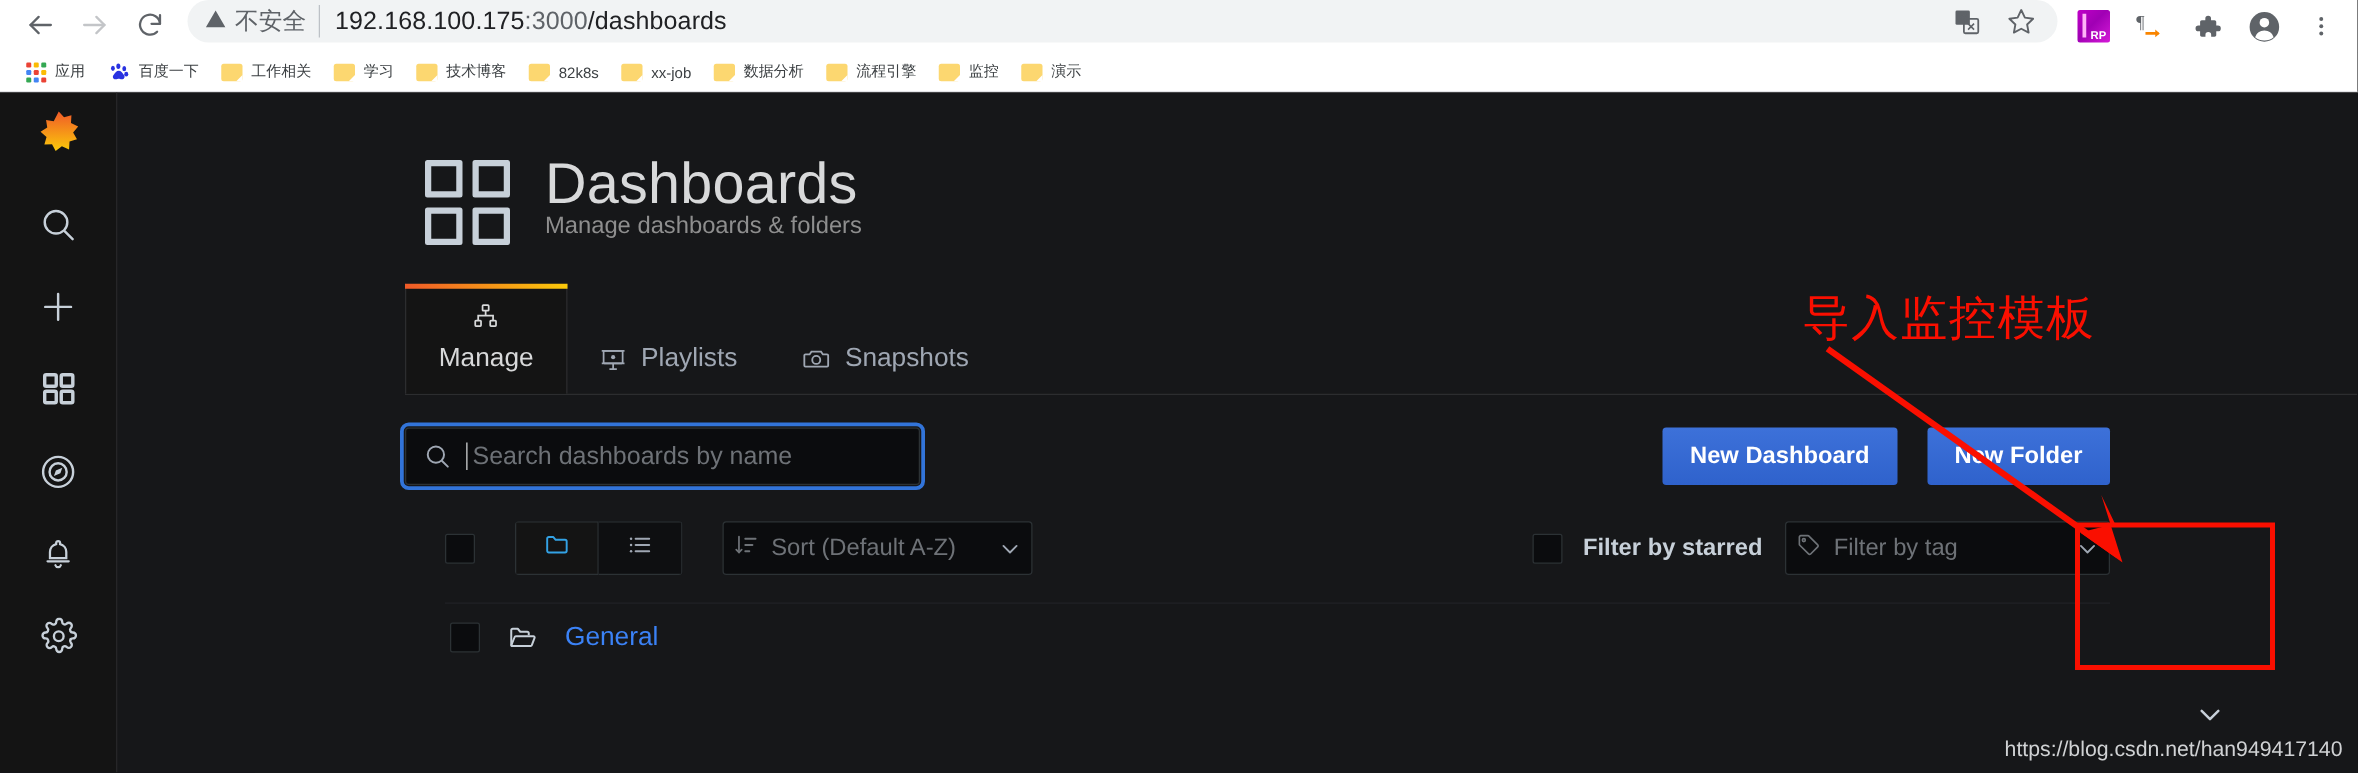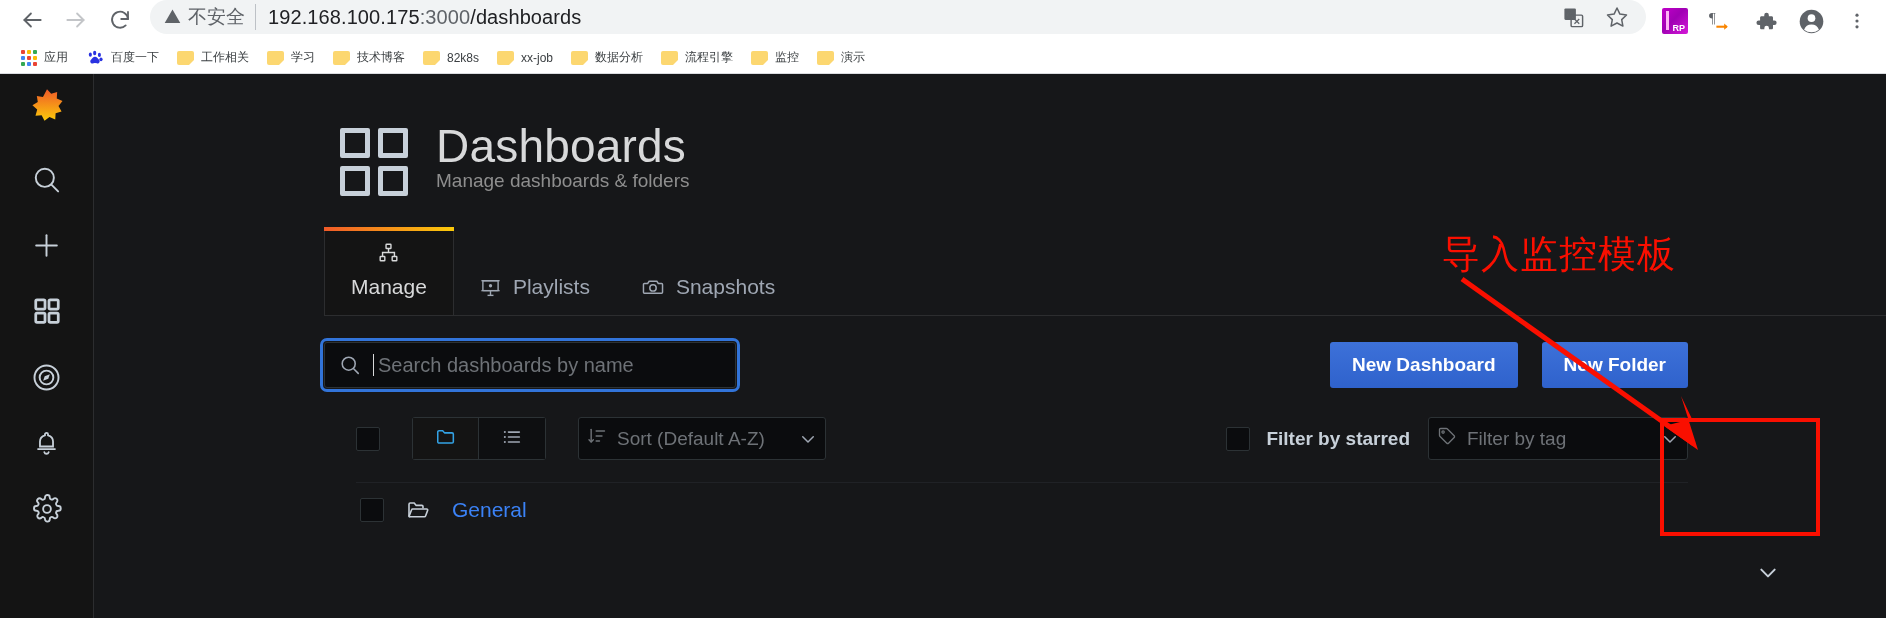--- a/index.html
+++ b/index.html
@@ -759,6 +759,7 @@
           <polyline points="4 4 12 12 20 4"></polyline>
         </svg>
     </span>
+    <div class="watermark">https://blog.csdn.net/han949417140</div>
   </div>
 </div>
 

